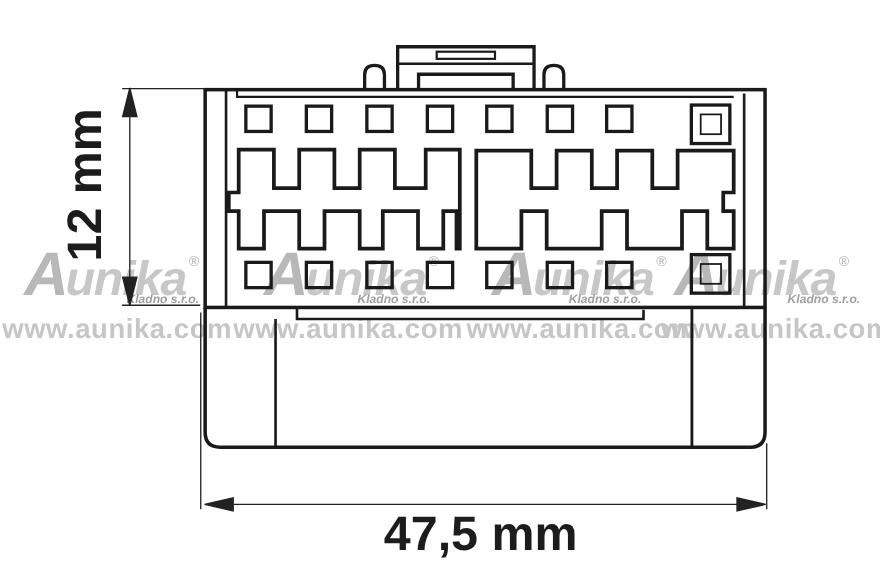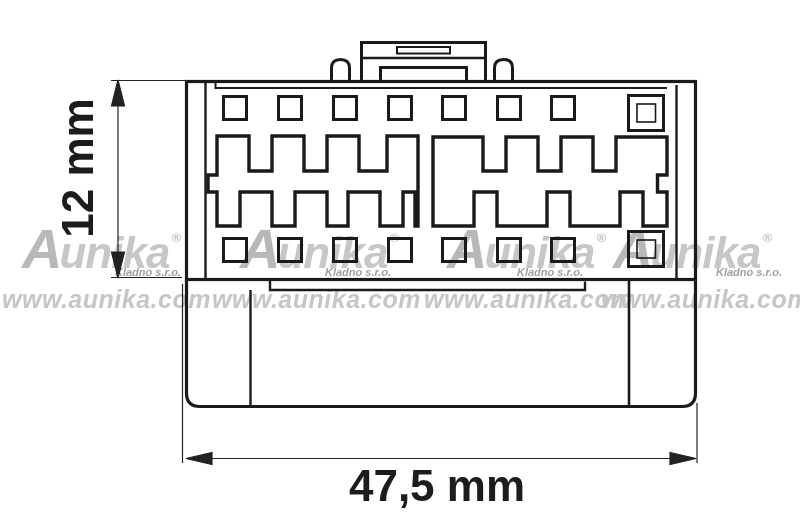--- a/index.html
+++ b/index.html
@@ -14,7 +14,7 @@
   .wm-logo .wm-reg{font-size:13px;position:relative;top:-26px;left:2px;color:#c2c2c2;letter-spacing:0;}
   .wm-kladno{position:absolute;top:266px;font-size:11px;font-weight:bold;font-style:italic;
              color:#9f9f9f;white-space:nowrap;}
-  .wm-www{position:absolute;top:285px;font-size:25px;font-weight:bold;font-style:italic;
+  .wm-www{position:absolute;top:285px;font-size:25px;font-weight:bold;
           color:#c6c6c6;white-space:nowrap;letter-spacing:0.5px;}
   .l1{left:22px}.l2{left:240px}.l3{left:447px}.l4{left:613px}
   .k1{left:115px}.k2{left:325px}.k3{left:517px}.k4{left:716px}

